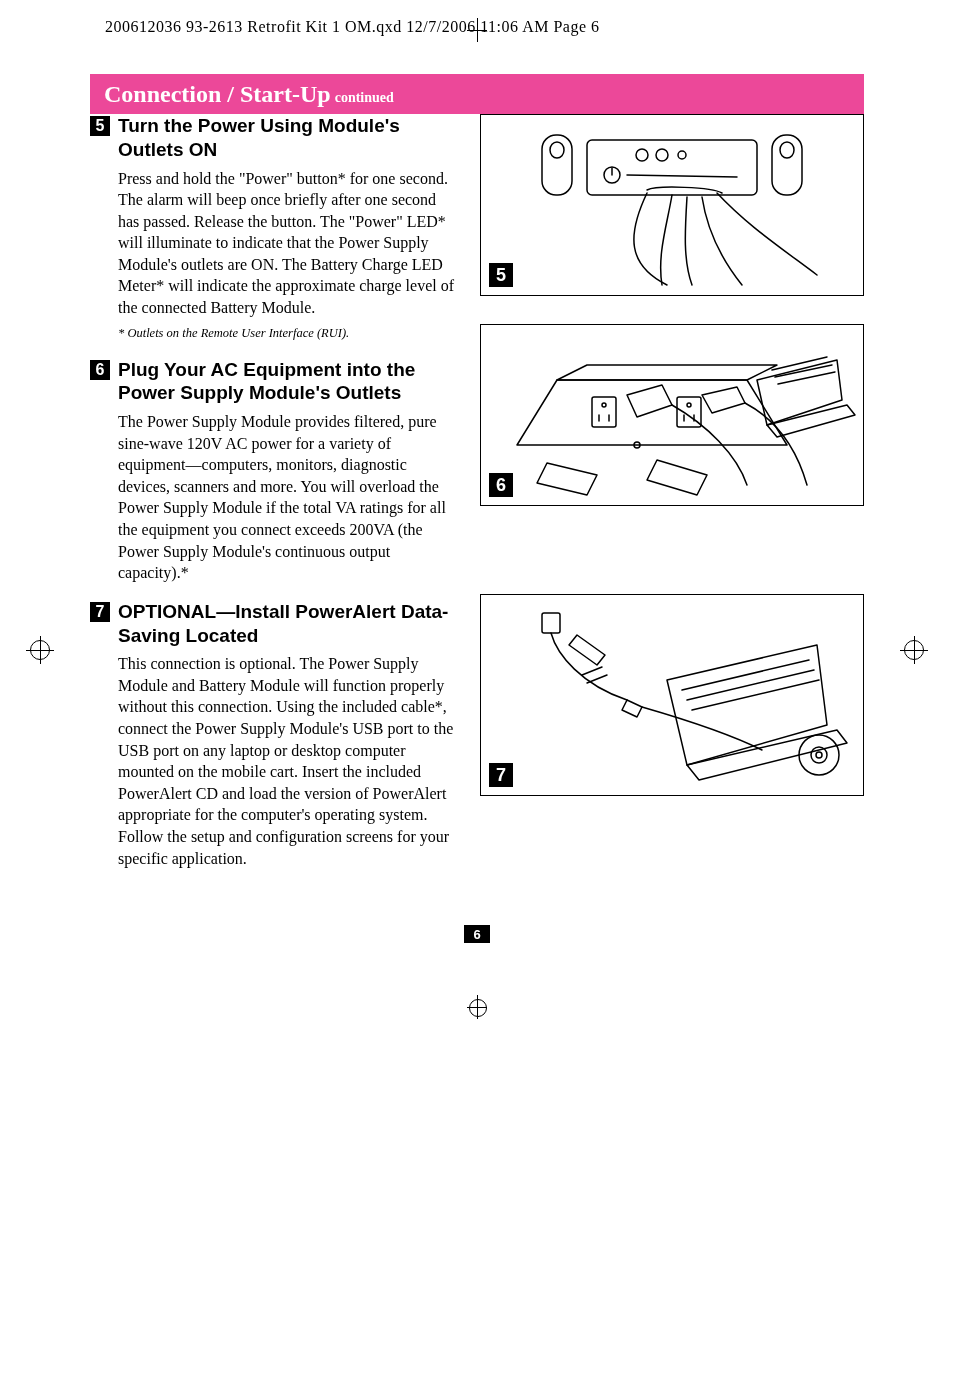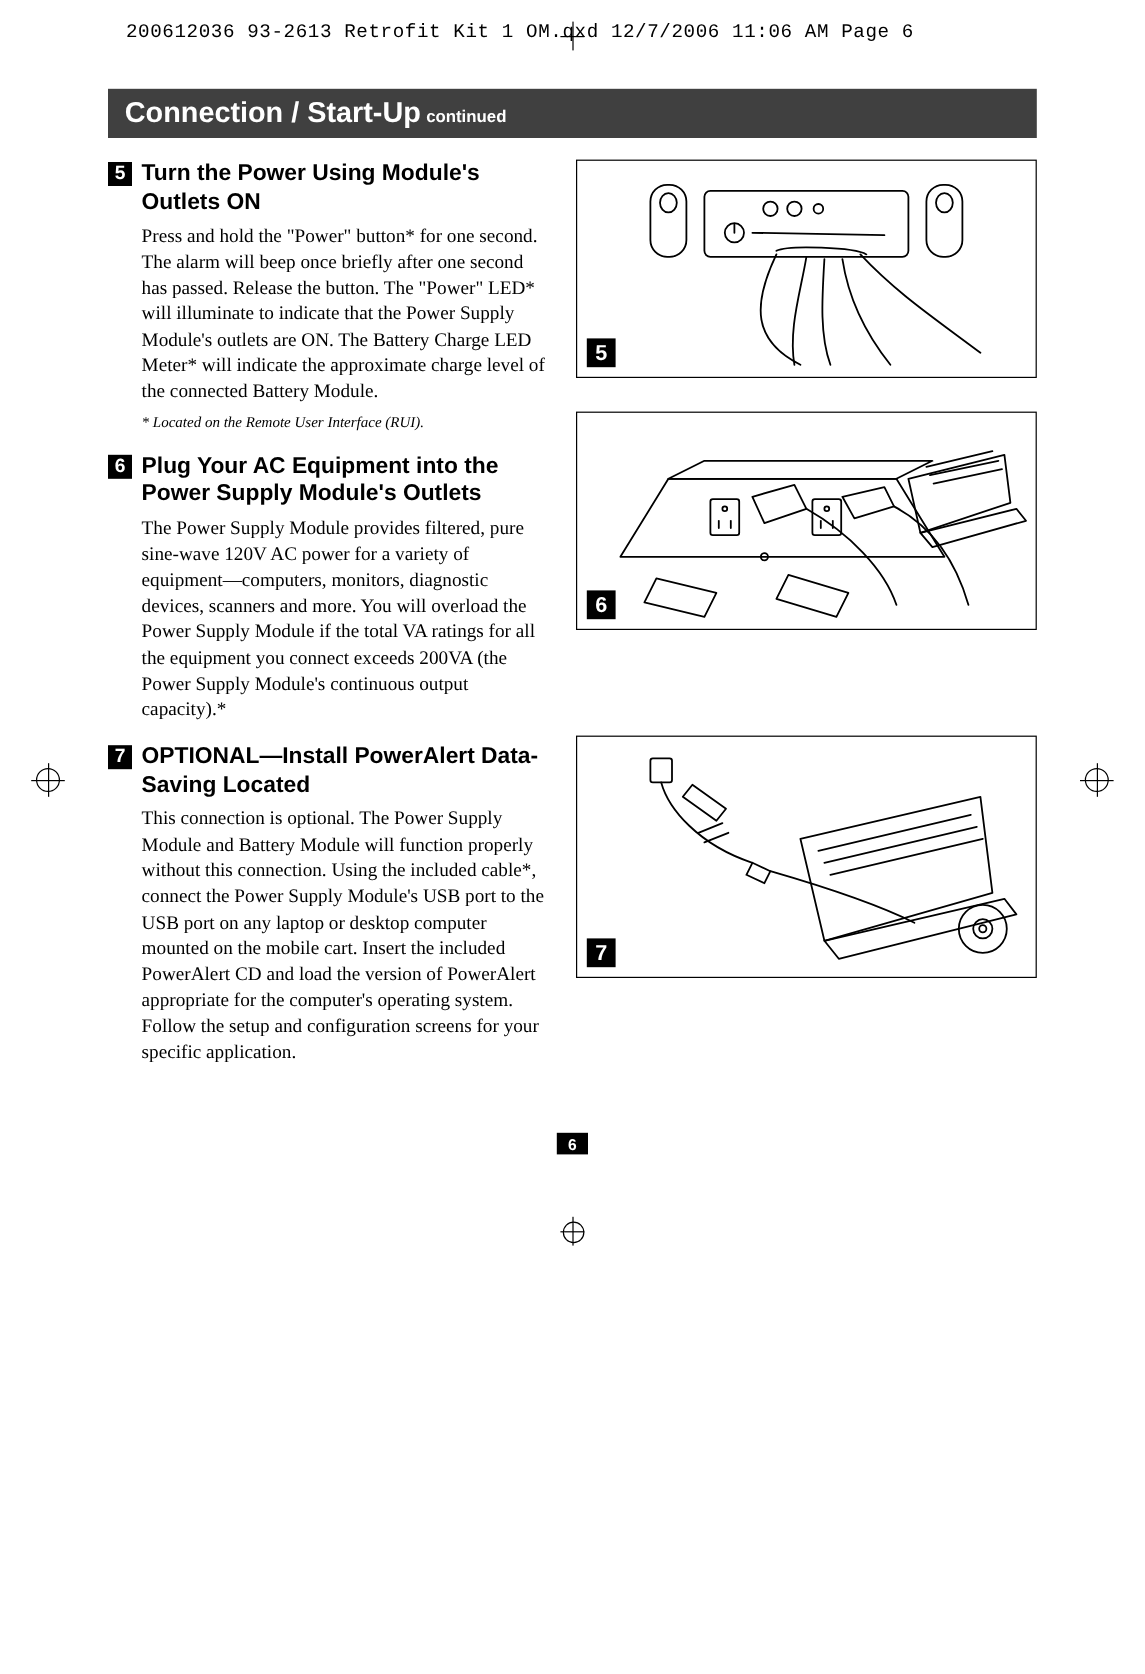--- a/index.html
+++ b/index.html
@@ -11,7 +11,7 @@
     width: 954px;
   }
   .print-header {
-    font-family: Liberation Mono, monospace;
+    font-family: Liberation Serif, serif;
     font-size: 16px;
     padding: 18px 0 0 105px;
     letter-spacing: 0.5px;

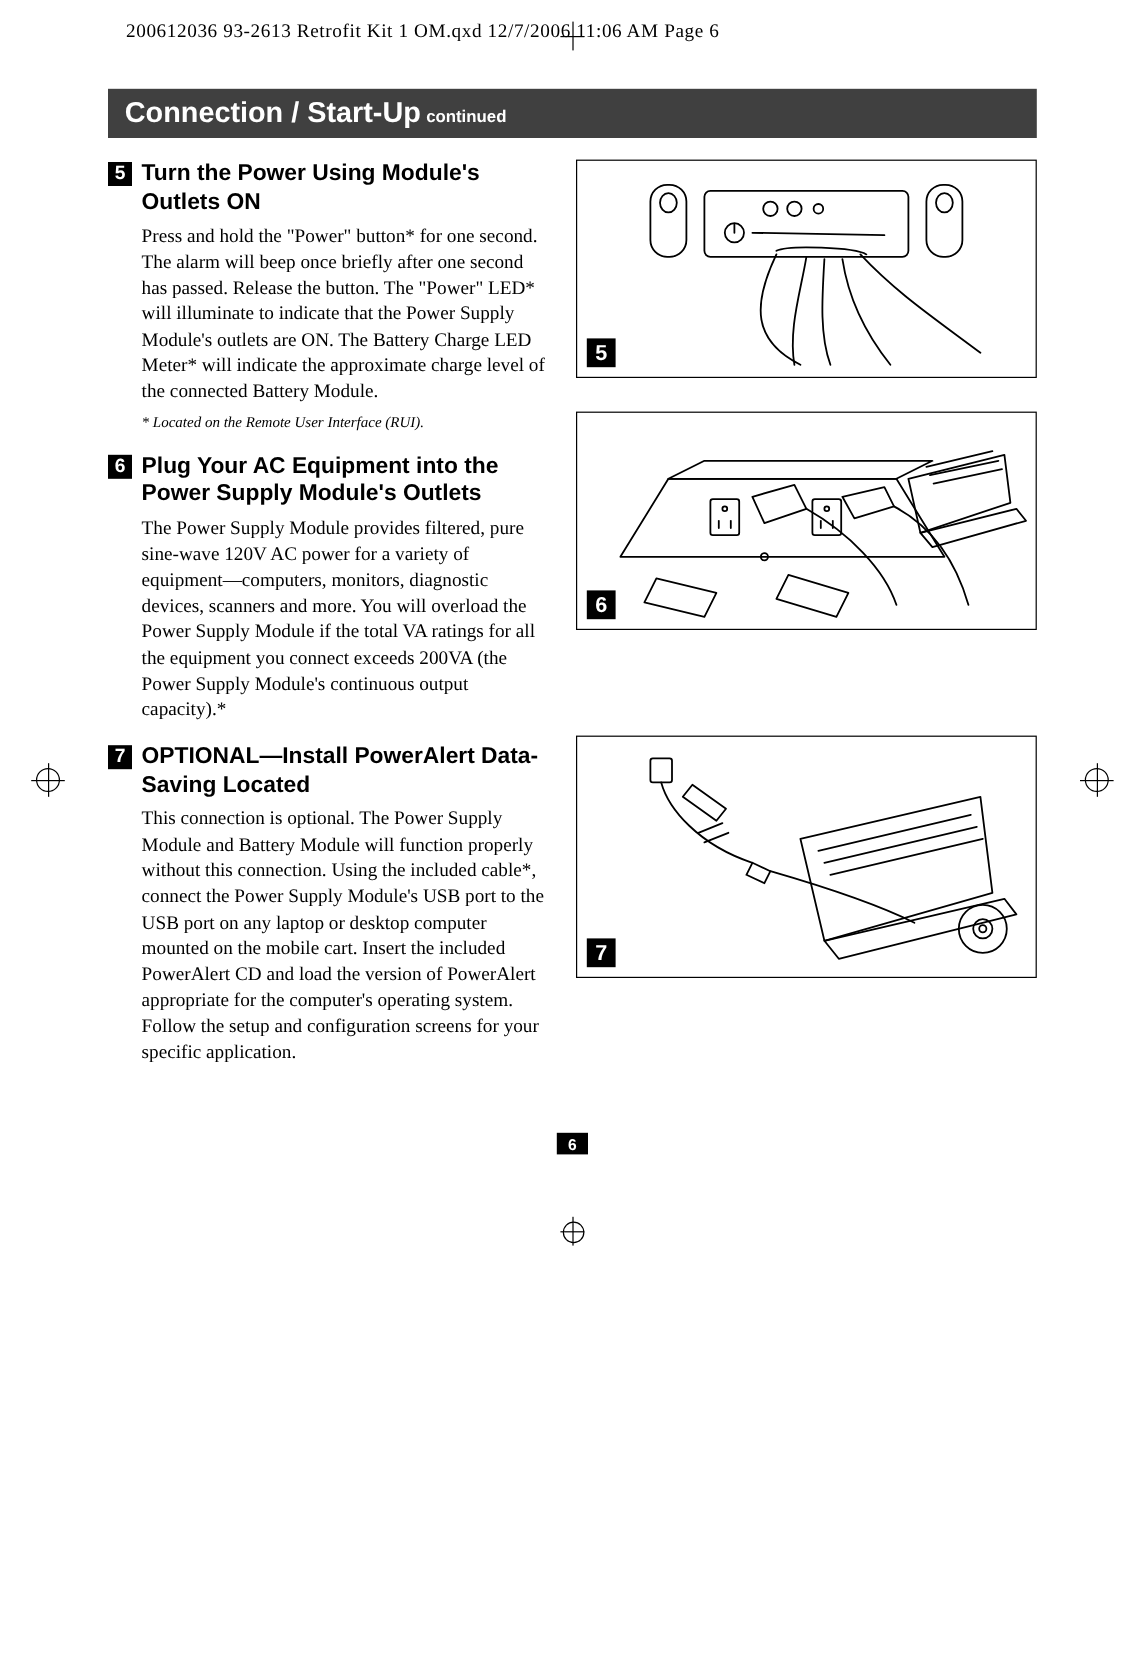--- a/index.html
+++ b/index.html
@@ -77,11 +77,10 @@
     padding: 24px 90px 40px 90px;
   }
   .banner {
-    background: #404040;
+    background: #ec4899;
     color: #fff;
-    font-family: Liberation Sans, sans-serif;
+    font-family: Liberation Serif, serif;
     padding: 7px 14px 6px 14px;
-    margin-bottom: 18px;
   }
   .banner .big {
     font-size: 24px;

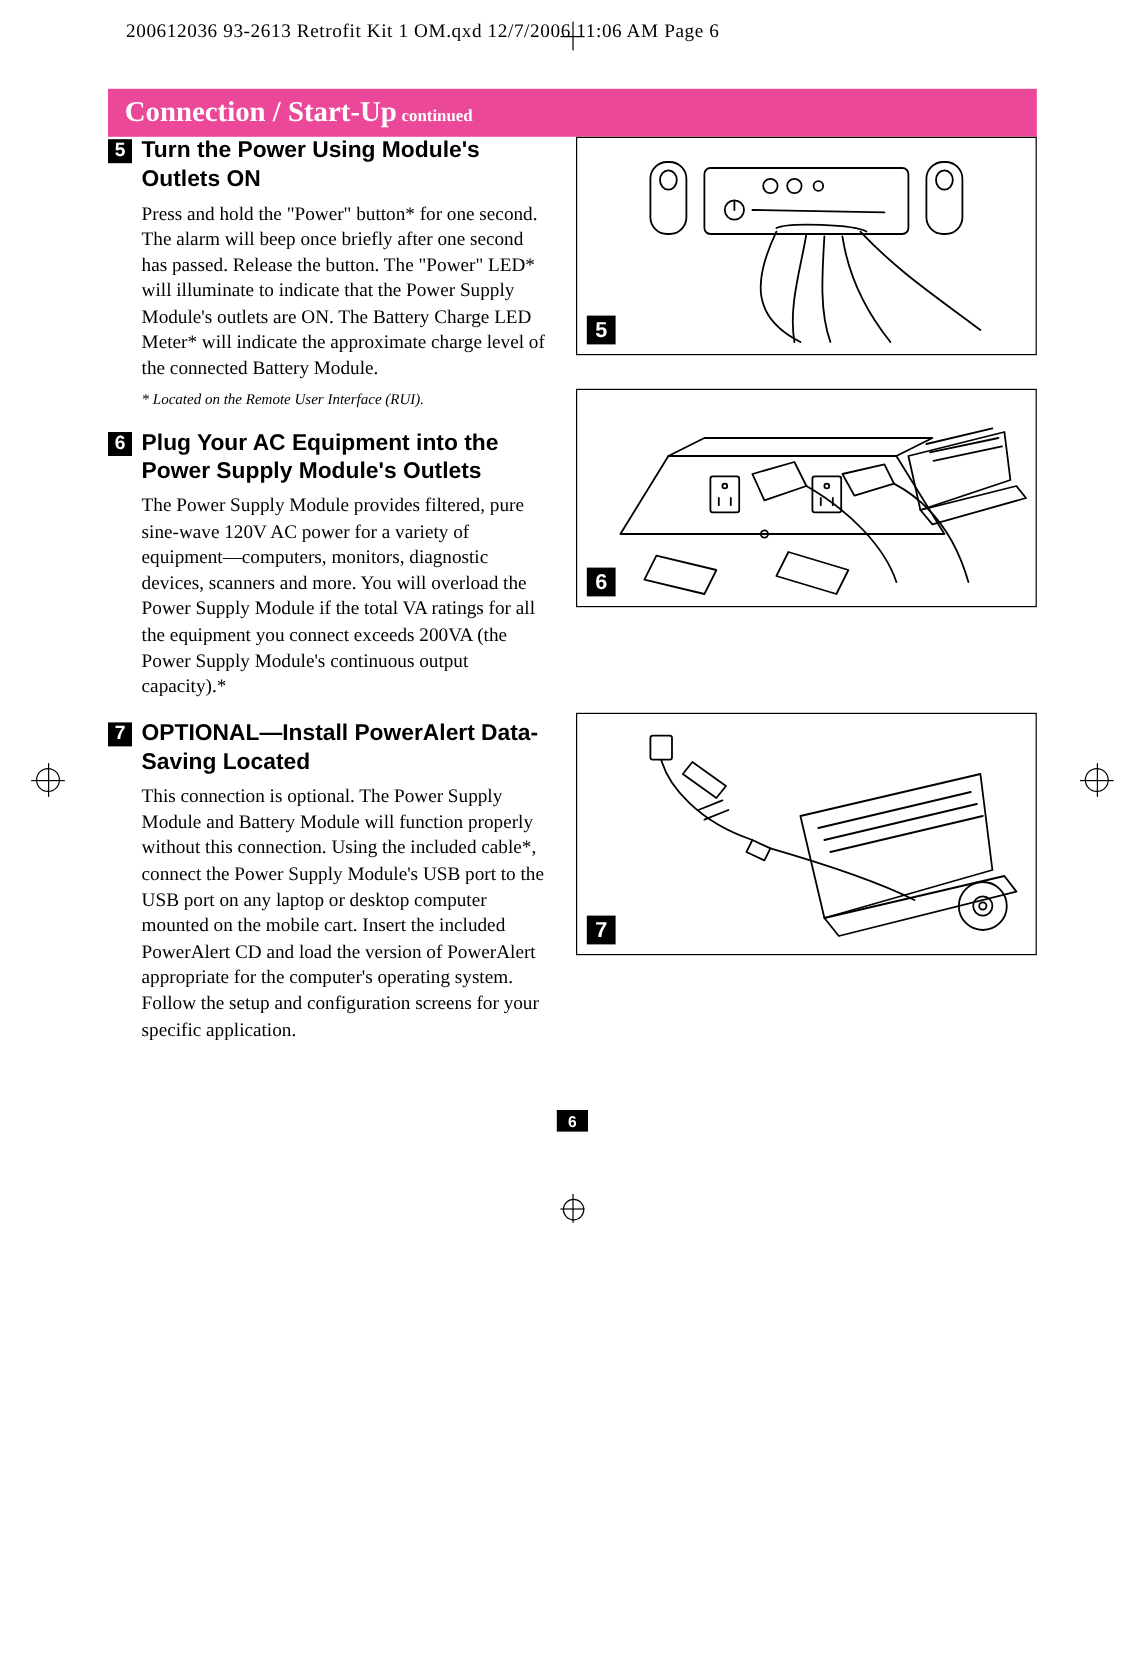--- a/index.html
+++ b/index.html
@@ -243,7 +243,7 @@
           <span>Turn the Power Using Module's Outlets ON</span>
         </div>
         <div class="step-body">Press and hold the "Power" button* for one second. The alarm will beep once briefly after one second has passed. Release the button. The "Power" LED* will illuminate to indicate that the Power Supply Module's outlets are ON. The Battery Charge LED Meter* will indicate the approximate charge level of the connected Battery Module.</div>
-        <div class="foot">* Located on the Remote User Interface (RUI).</div>
+        <div class="foot">* Outlets on the Remote User Interface (RUI).</div>
       </div>
 
       <div class="step">

